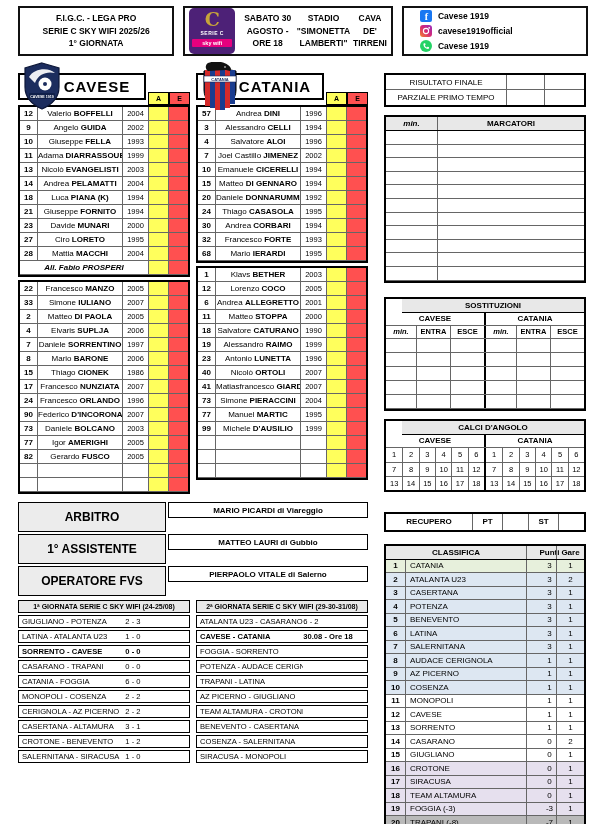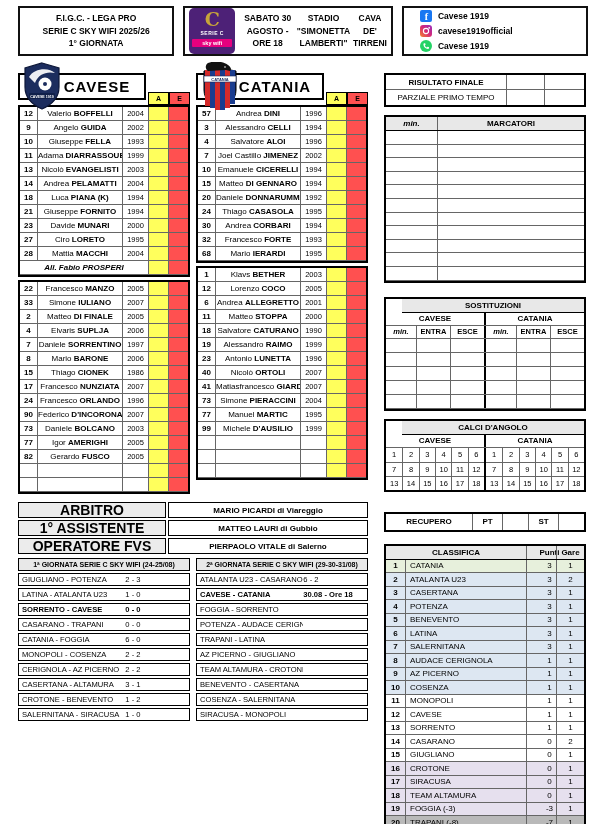--- a/index.html
+++ b/index.html
@@ -55,7 +55,7 @@
   .r-row{display:flex;height:15px;border-bottom:1px solid #666;font-size:8px;align-items:stretch;}
   .r-row:last-child{border-bottom:none;}
   .r-label{flex:1;display:flex;align-items:center;justify-content:center;}
-  .r-row.b .r-label{font-weight:bold;}
+  .r-row.b .r-label{font-weight:normal;}
   .r-c1{width:38px;border-left:1px solid #666;}
   .r-c2{width:40px;border-left:1px solid #666;}
   .marc-box{margin-top:8px;}

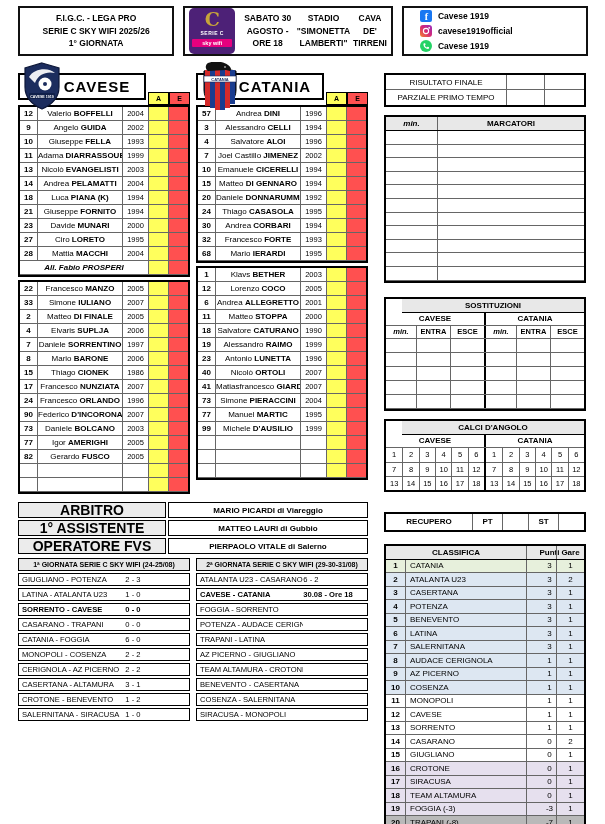--- a/index.html
+++ b/index.html
@@ -318,7 +318,7 @@
 
                 <div class="prow">
                   <span class="c-num">2</span>
-                  <span class="c-name"><span>Matteo</span> <span class="sn">DI FINALE</span></span>
+                  <span class="c-name"><span>Matteo</span> <span class="sn">DI PAOLA</span></span>
                   <span class="c-year">2005</span>
                   <span class="c-yel"></span>
                   <span class="c-red"></span>

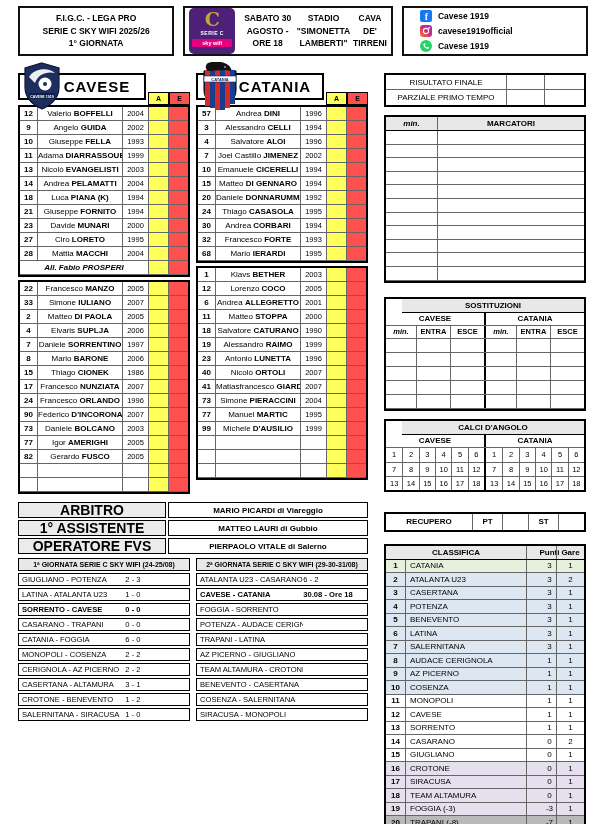--- a/index.html
+++ b/index.html
@@ -109,8 +109,8 @@
   
   .officials{margin-top:8px;}
   .off-row{display:flex;gap:2px;margin-bottom:2px;}
-  .off-label{width:148px;height:16px;border:1.5px solid #000;background:#ececec;display:flex;align-items:center;
-             justify-content:center;font-size:14px;font-weight:bold;}
+  .off-label{width:148px;height:30px;border:1.5px solid #000;background:#ececec;display:flex;align-items:center;
+             justify-content:center;font-size:12px;font-weight:bold;}
   .off-val{flex:1;height:16px;border:1.5px solid #000;display:flex;align-items:center;justify-content:center;
            font-size:8px;font-weight:bold;}
   .fixtures{display:flex;gap:6px;margin-top:4px;}

